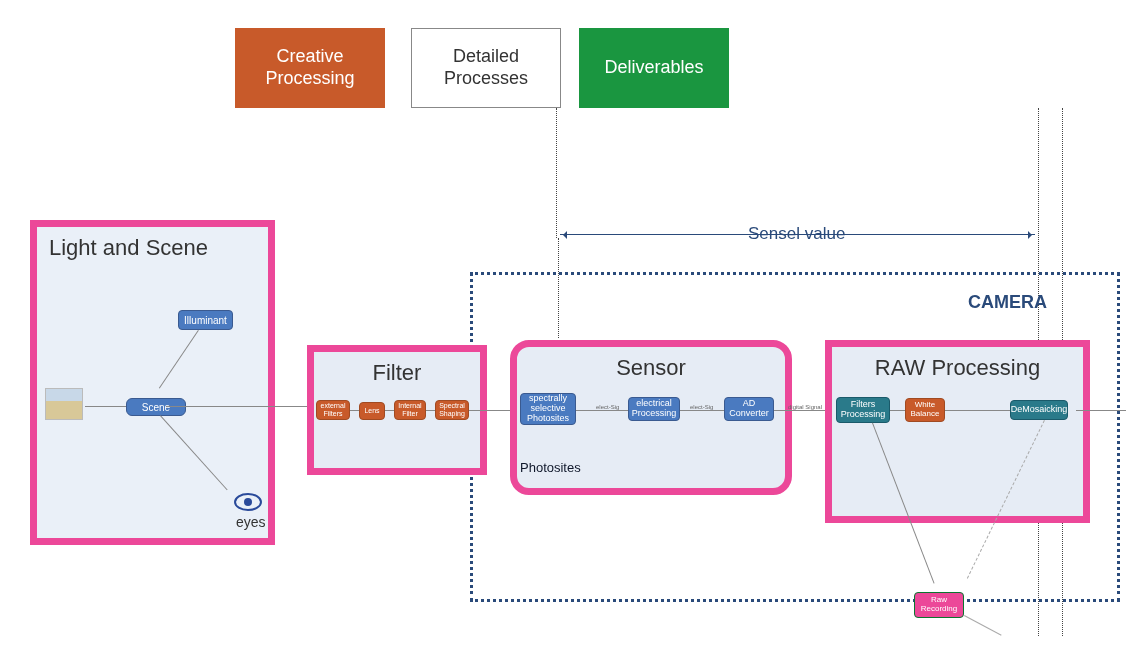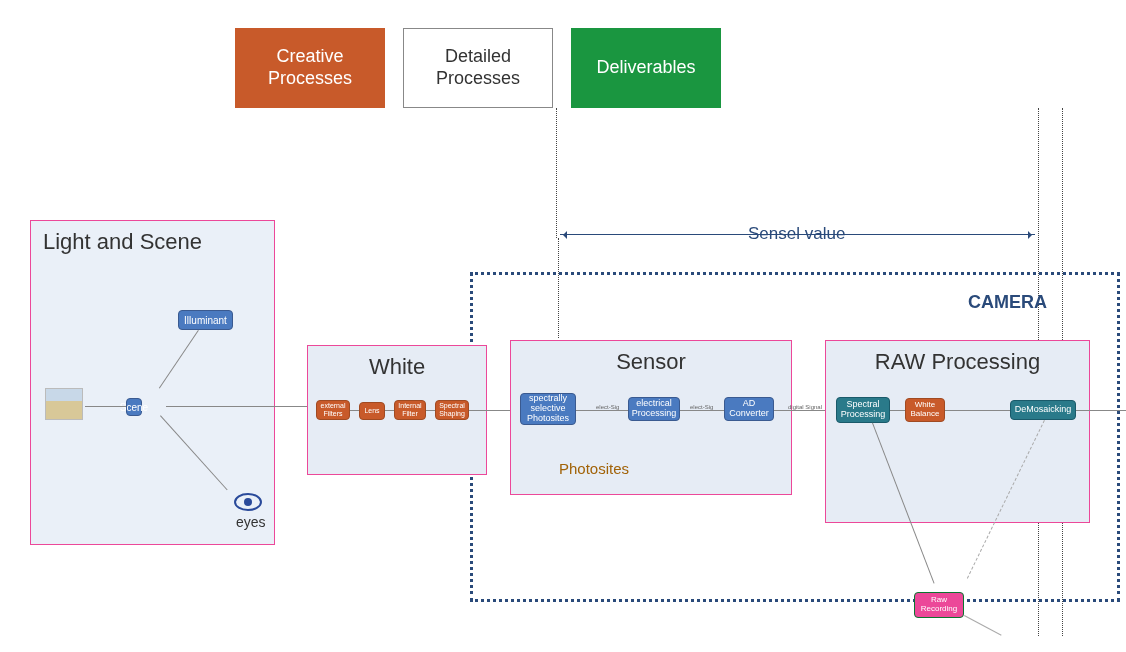--- a/index.html
+++ b/index.html
@@ -53,7 +53,7 @@
 <body>
 
 <div class="legend">
-  <div class="legend-box legend-creative">Creative Processes</div>
+  <div class="legend-box legend-creative">Creative Processing</div>
   <div class="legend-box legend-detailed">Detailed Processes</div>
   <div class="legend-box legend-deliverables">Deliverables</div>
 </div>

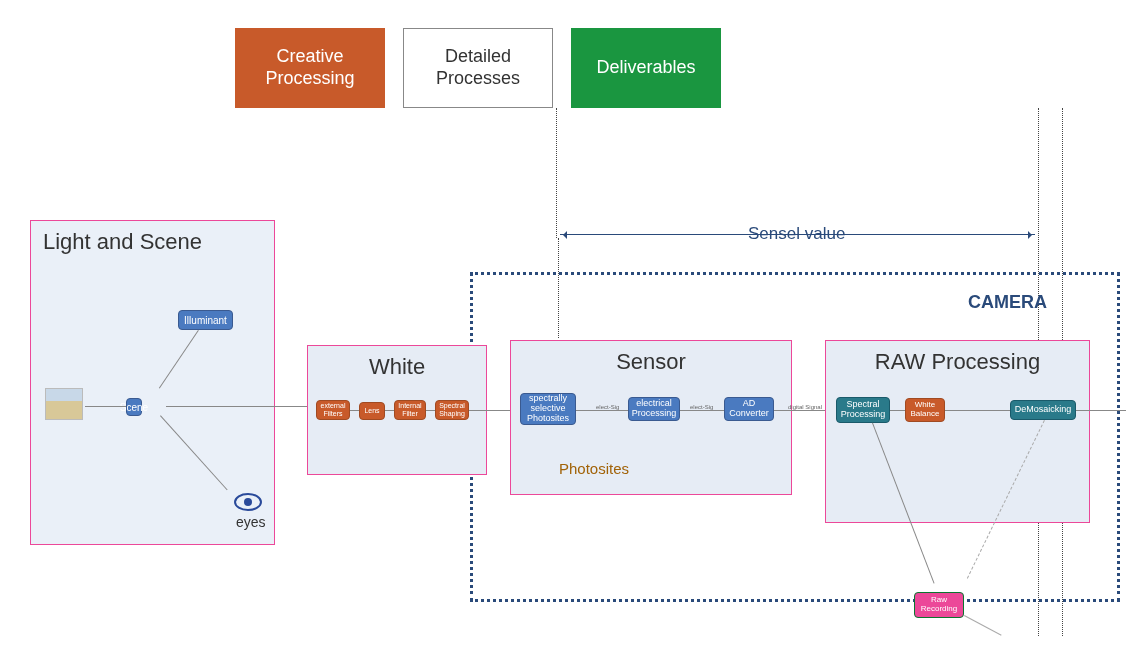--- a/index.html
+++ b/index.html
@@ -8,7 +8,7 @@
   .legend-box { width: 150px; height: 80px; display: flex; align-items: center; justify-content: center; text-align: center; font-size: 18px; line-height: 1.2; border: 1px solid #2a4a7a; }
   .legend-creative { background: #c85a2a; color: #fff; border-color: #c85a2a; }
   .legend-simplified { background: #e6ecf5; color: #2a4a7a; }
-  .legend-detailed { background: #fff; color: #333; border-color: #888; }
+  .legend-detailed { background: #fff; color: #333; border-color: #888; margin-left: 8px; }
   .legend-deliverables { background: #1a9640; color: #fff; border-color: #1a9640; }
 
   .panel { position: absolute; background: #e6ecf5; border: 1px solid #ec4899; }

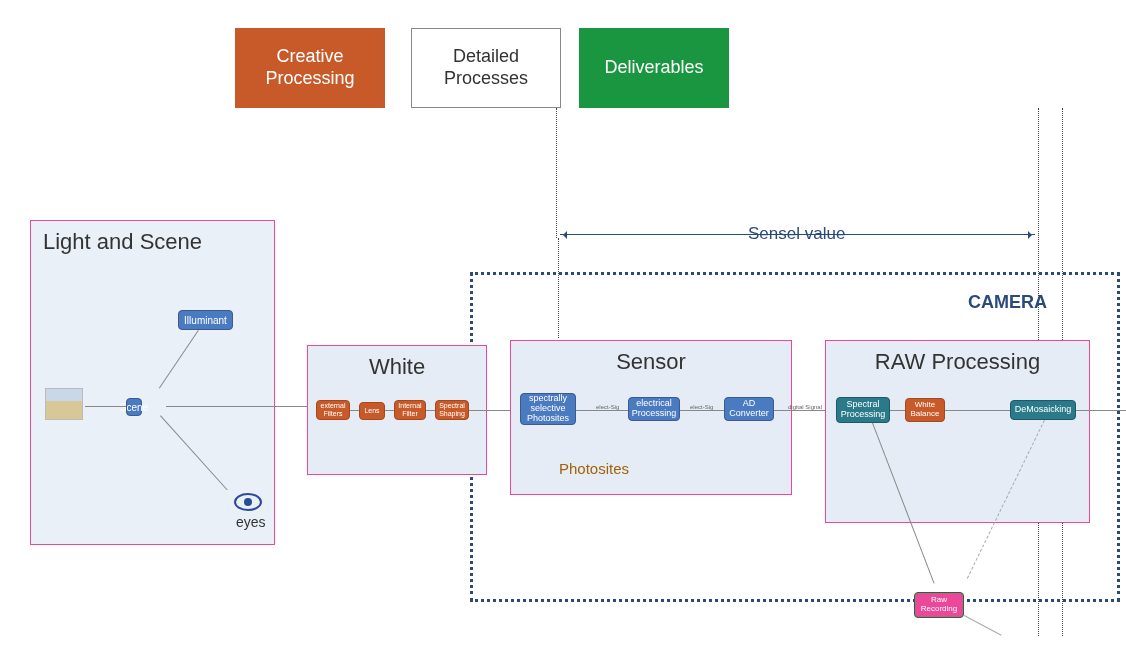--- a/index.html
+++ b/index.html
@@ -11,7 +11,7 @@
   .legend-detailed { background: #fff; color: #333; border-color: #888; margin-left: 8px; }
   .legend-deliverables { background: #1a9640; color: #fff; border-color: #1a9640; }
 
-  .panel { position: absolute; background: #e6ecf5; border: 1px solid #ec4899; }
+  .panel { position: absolute; background: #e6ecf5; border: 7px solid #ec4899; }
   .panel-title { font-size: 22px; color: #333; padding: 8px 12px; }
 
   .panel-light { top: 220px; left: 30px; width: 245px; height: 325px; background: #eaf0f8; }

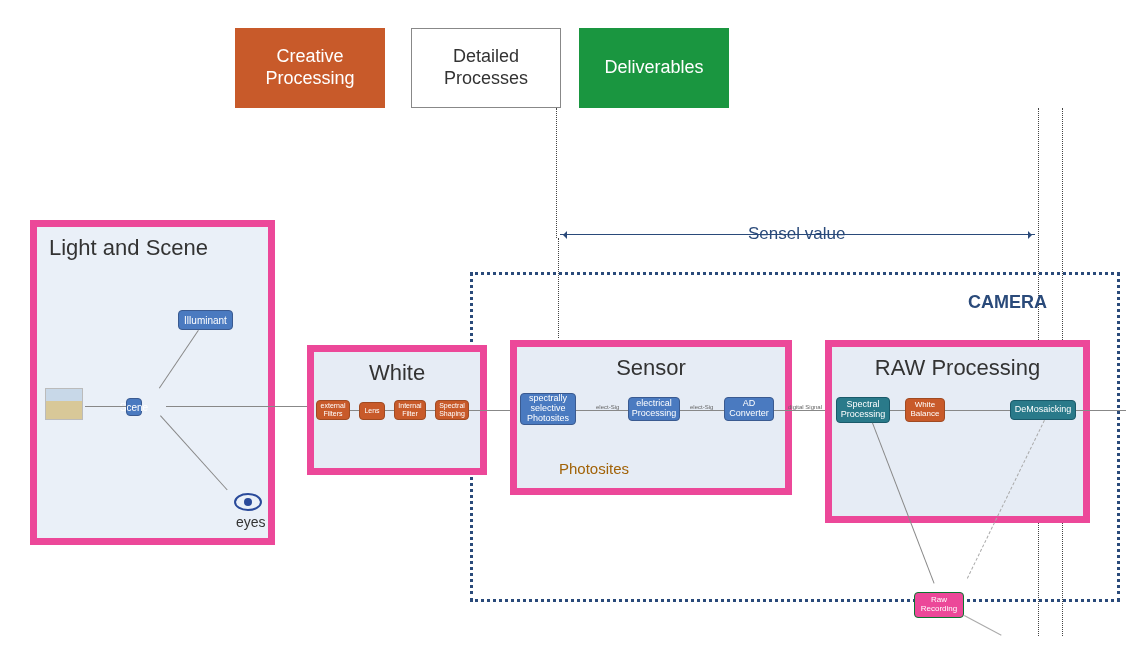--- a/index.html
+++ b/index.html
@@ -89,7 +89,7 @@
 <div class="line" style="top:406px; left:166px; width:141px;"></div>
 
 <div class="panel panel-optics">
-  <div class="panel-title" style="text-align:center;">White</div>
+  <div class="panel-title" style="text-align:center;">Filter</div>
 </div>
 <div class="node node-orange" style="top:400px; left:316px; width:34px; height:20px;">external Filters</div>
 <div class="node node-orange" style="top:402px; left:359px; width:26px; height:16px;">Lens</div>

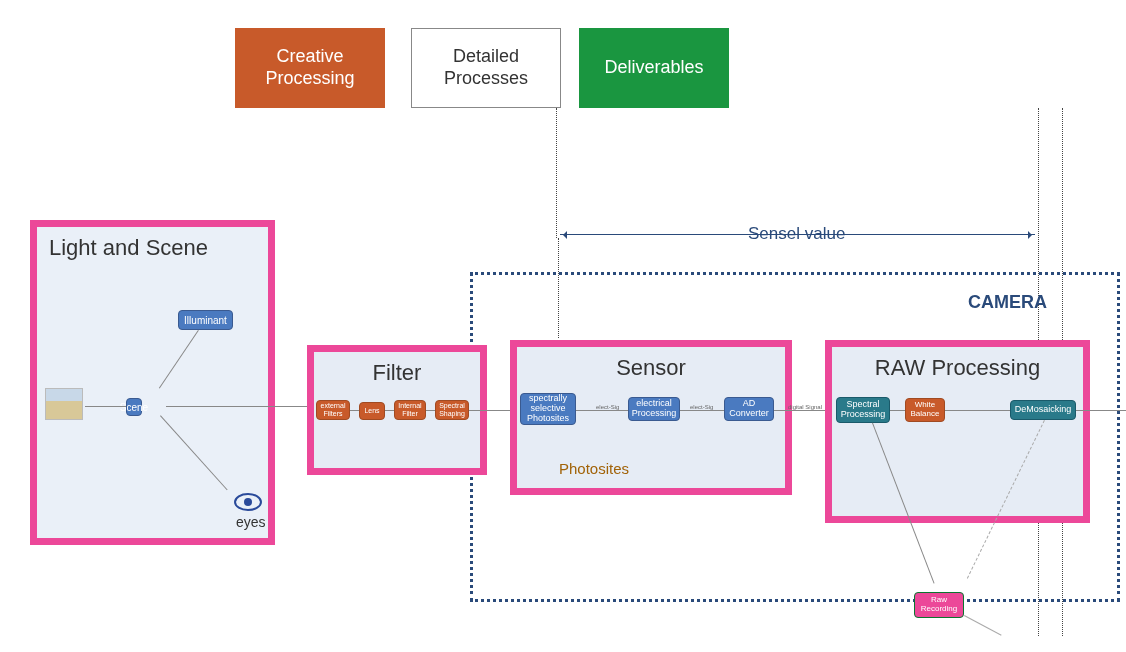--- a/index.html
+++ b/index.html
@@ -16,7 +16,7 @@
 
   .panel-light { top: 220px; left: 30px; width: 245px; height: 325px; background: #eaf0f8; }
   .panel-optics { top: 345px; left: 307px; width: 180px; height: 130px; }
-  .panel-sensor { top: 340px; left: 510px; width: 282px; height: 155px; }
+  .panel-sensor { top: 340px; left: 510px; width: 282px; height: 155px; border-radius: 19px; }
   .panel-raw { top: 340px; left: 825px; width: 265px; height: 183px; }
 
   .camera-box { position: absolute; top: 272px; left: 470px; width: 650px; height: 330px; border: 3px dotted #2a4a7a; }

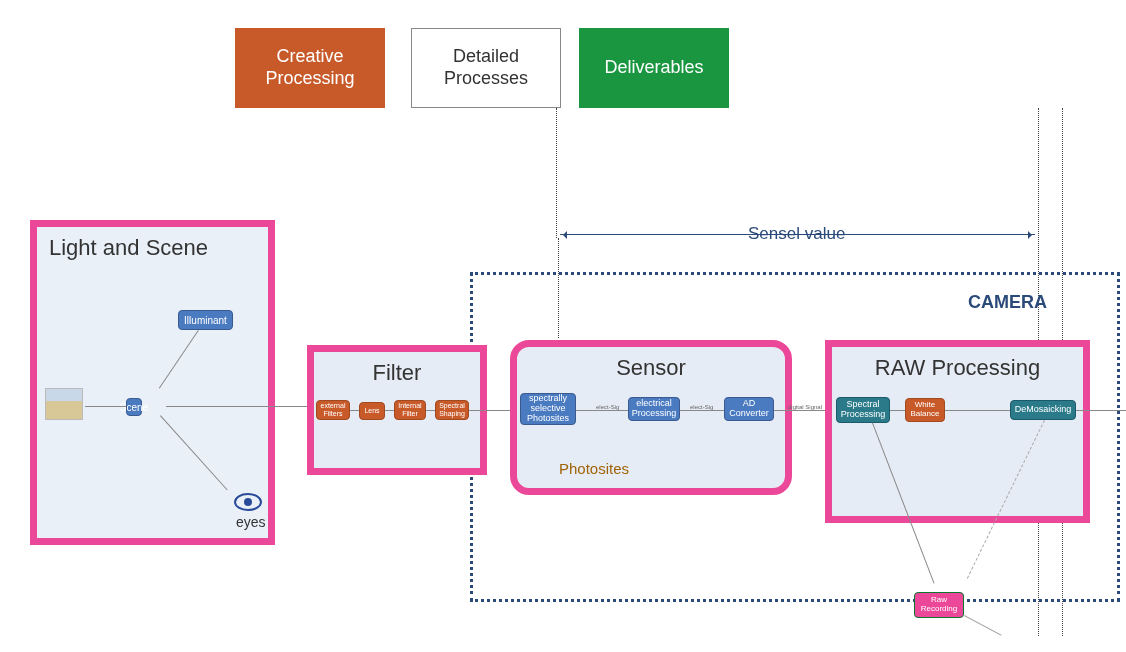--- a/index.html
+++ b/index.html
@@ -73,7 +73,7 @@
 </div>
 <div class="photo"></div>
 <div class="node node-blue" style="top:310px; left:178px; width:55px; height:20px; font-size:10px;">Illuminant</div>
-<div class="node node-blue" style="top:398px; left:126px; width:16px; height:18px; font-size:10px;">Scene</div>
+<div class="node node-blue" style="top:398px; left:126px; width:60px; height:18px; font-size:10px;border-radius:6px;">Scene</div>
 
 <div class="eye-icon">
   <svg viewBox="0 0 28 20">

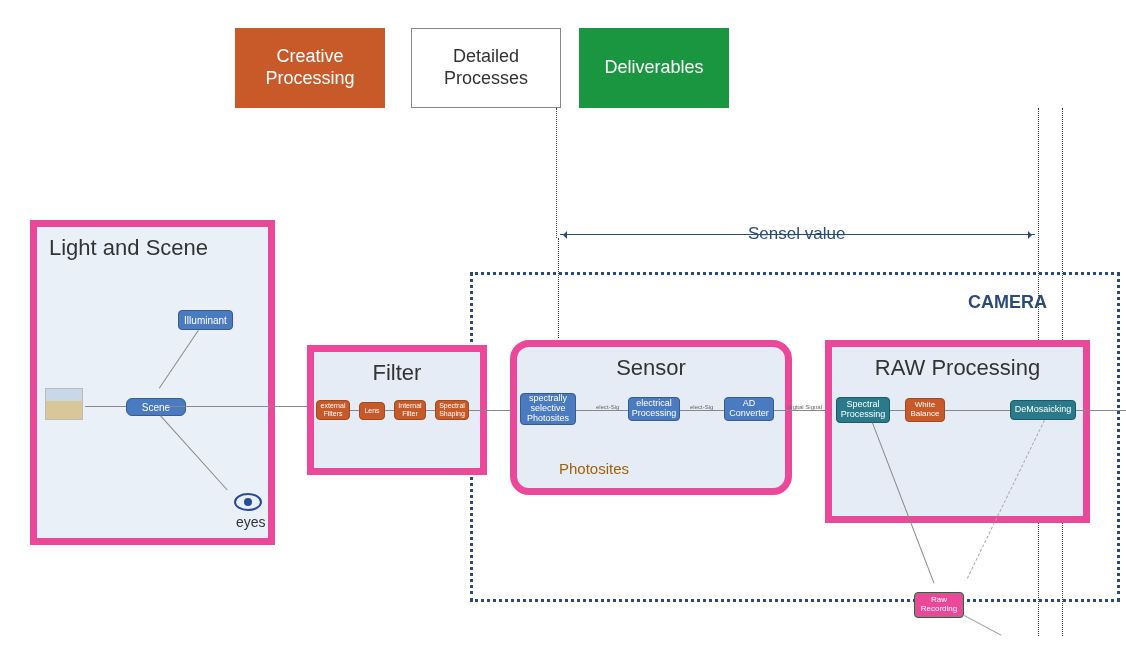--- a/index.html
+++ b/index.html
@@ -118,7 +118,7 @@
 <div class="panel panel-raw">
   <div class="panel-title" style="text-align:center;">RAW Processing</div>
 </div>
-<div class="node node-teal" style="top:397px; left:836px; width:54px; height:26px;">Spectral Processing</div>
+<div class="node node-teal" style="top:397px; left:836px; width:54px; height:26px;">Filters Processing</div>
 <div class="node node-orange" style="top:398px; left:905px; width:40px; height:24px; font-size:8px;">White Balance</div>
 <div class="node node-teal" style="top:400px; left:1010px; width:66px; height:20px;">DeMosaicking</div>
 

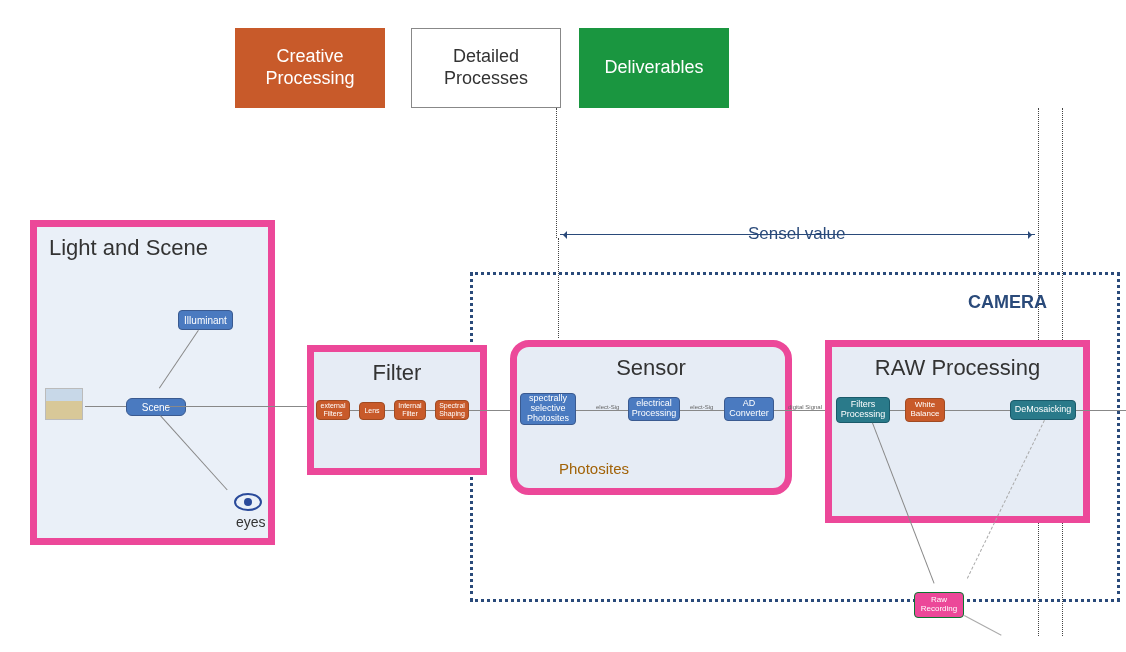--- a/index.html
+++ b/index.html
@@ -120,7 +120,7 @@
 </div>
 <div class="node node-teal" style="top:397px; left:836px; width:54px; height:26px;">Filters Processing</div>
 <div class="node node-orange" style="top:398px; left:905px; width:40px; height:24px; font-size:8px;">White Balance</div>
-<div class="node node-teal" style="top:400px; left:1010px; width:66px; height:20px;">DeMosaicking</div>
+<div class="node node-teal" style="top:400px; left:1010px; width:58px; height:20px;">DeMosaicking</div>
 
 <div class="line" style="top:410px; left:890px; width:15px;"></div>
 <div class="line" style="top:410px; left:945px; width:65px;"></div>

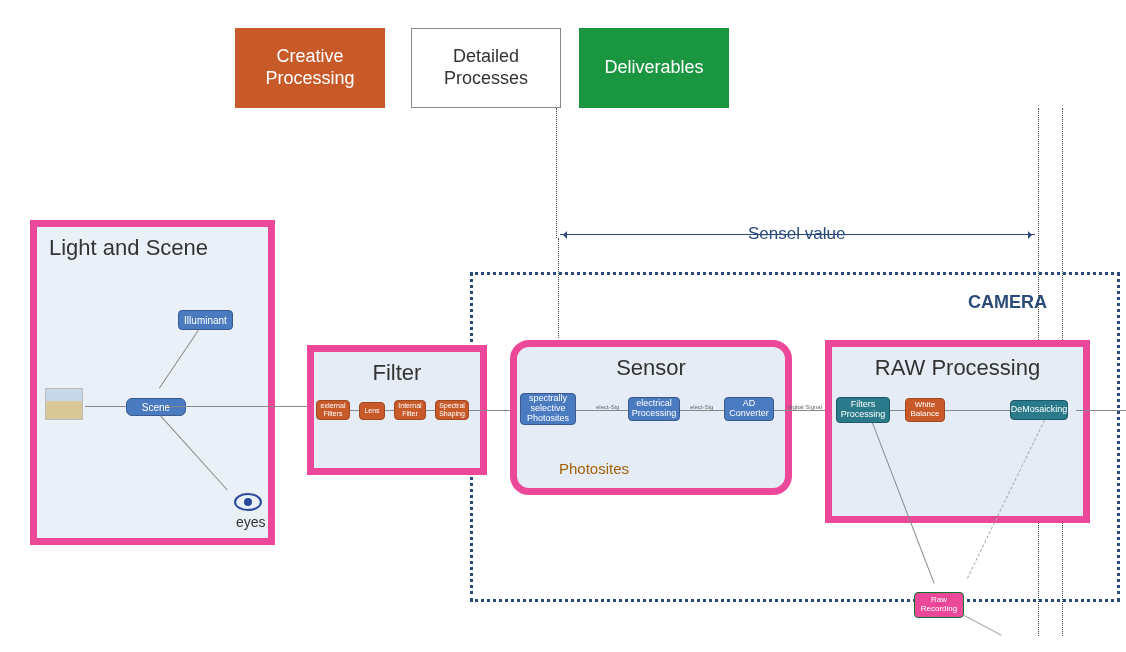--- a/index.html
+++ b/index.html
@@ -43,7 +43,7 @@
   .eye-icon svg { width: 100%; height: 100%; }
   .eye-label { position: absolute; top: 514px; left: 236px; font-size: 14px; color: #333; }
 
-  .photosites-label { position: absolute; top: 460px; left: 520px; font-size: 15px; color: #a16207; margin-left: 39px; }
+  .photosites-label { position: absolute; top: 460px; left: 520px; font-size: 13px; color: #0f172a; }
 
   .flow-text { position: absolute; font-size: 6px; color: #666; }
 

